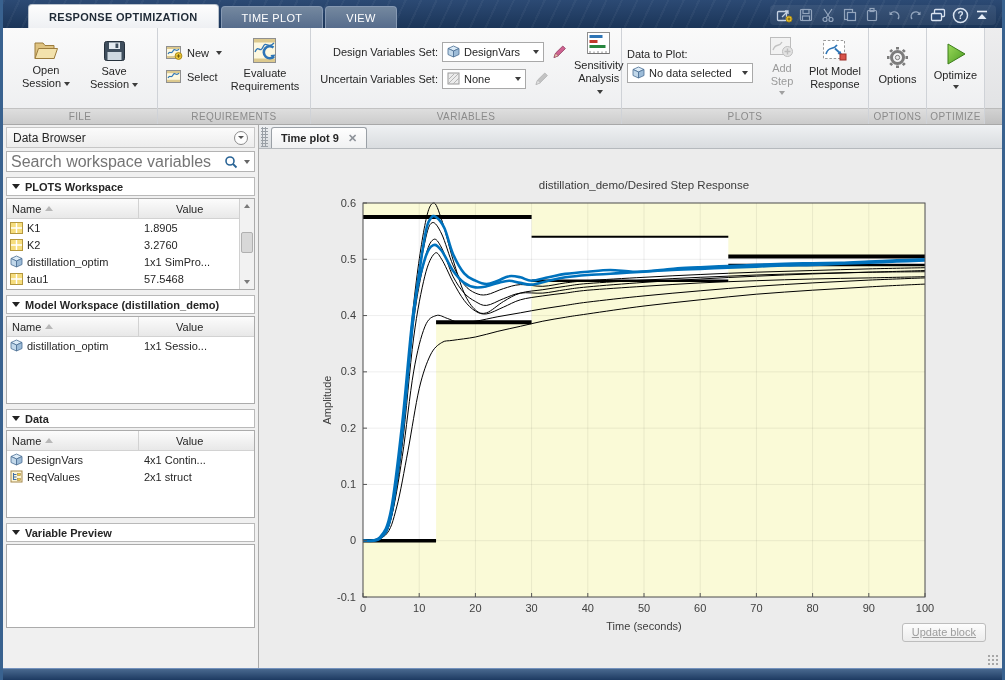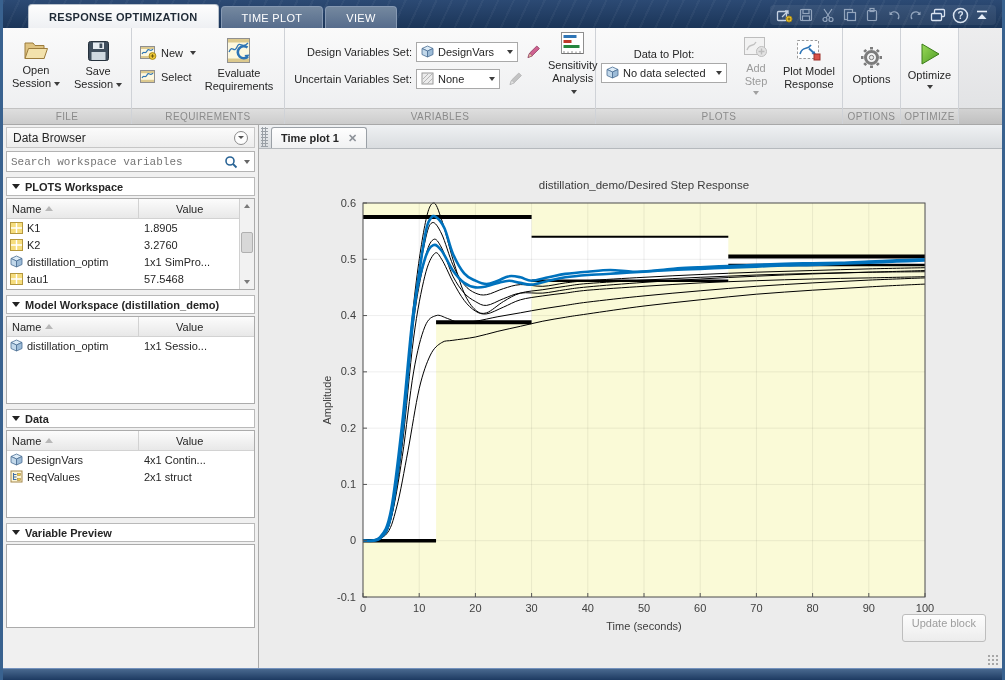--- a/index.html
+++ b/index.html
@@ -45,7 +45,7 @@
   .vars-row { display:flex; align-items:center; gap:4px; }
   .vars-row .lbl { width:122px; text-align:right; }
   .pencil-btn { width:22px; height:20px; display:flex; align-items:center; justify-content:center; }
-  .plots-left { display:flex; flex-direction:column; gap:3px; padding-right:4px;align-items:center; }
+  .plots-left { display:flex; flex-direction:column; gap:3px; padding-right:4px; }
 
   
   .main { flex:1; display:flex; min-height:0; }

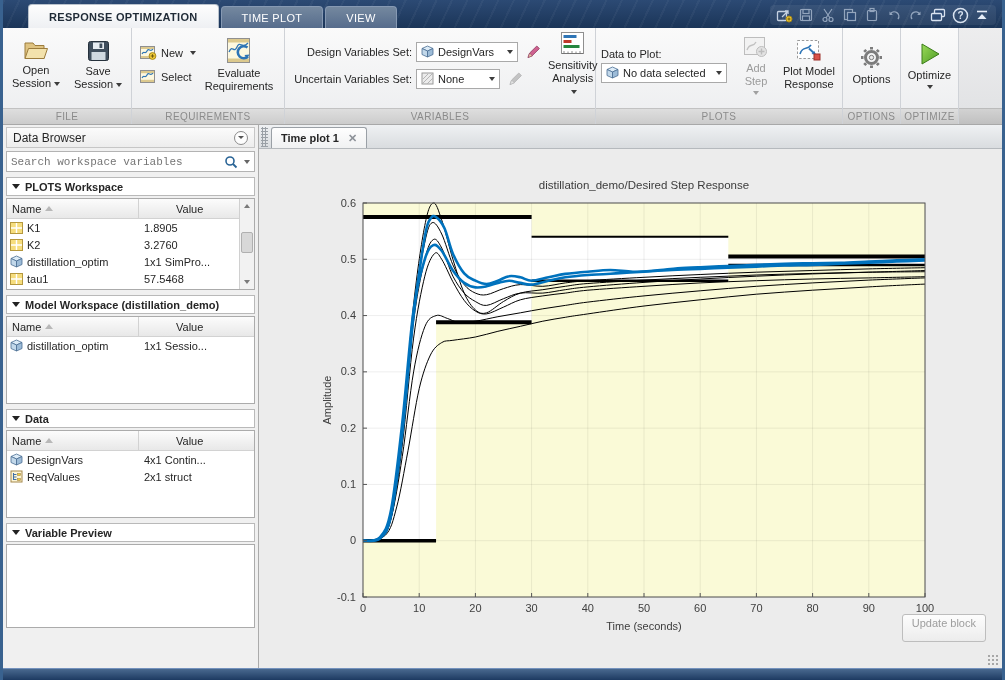--- a/index.html
+++ b/index.html
@@ -190,7 +190,7 @@
 
   <div class="ribbon">
 
-    <div class="rib-sec" style="width:129px">
+    <div class="rib-sec" style="width:155px">
       <div class="sec-body" style="justify-content:center; gap:6px;">
         <div class="big-btn">
           <span class="icon">

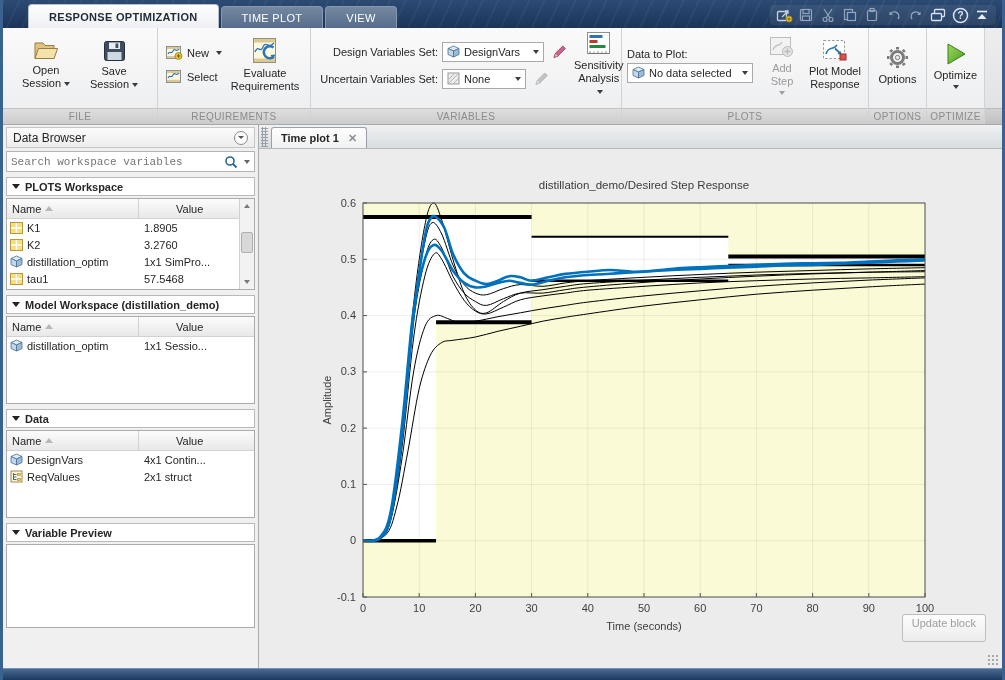--- a/index.html
+++ b/index.html
@@ -621,7 +621,7 @@
       <div class="tab-bar">
         <span class="doc-grip"></span>
         <div class="doc-tab">
-          <span>Time plot 1</span>
+          <span>Time plot 9</span>
           <span class="tab-close">✕</span>
         </div>
       </div>

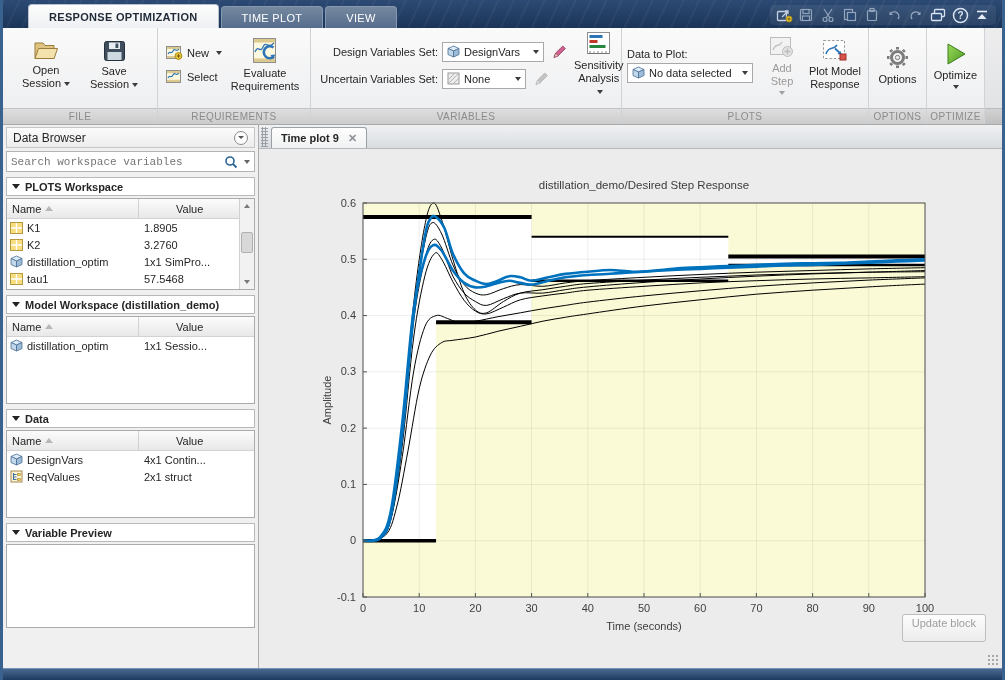--- a/index.html
+++ b/index.html
@@ -56,7 +56,7 @@
       display:flex; align-items:center; justify-content:center; background:#fdfdfd; }
   .db-menu-btn .caret { margin:0; border-top-width:3px; }
   .search-box { margin-top:3px; height:21px; background:#fff; border:1px solid #b3b3b3; display:flex; align-items:center; padding:0 4px; gap:3px; }
-  .search-box input { flex:1; border:none; outline:none; font-family:Liberation Mono, monospace; font-size:11px; color:#555; background:transparent; }
+  .search-box input { flex:1; border:none; outline:none; font-family:Liberation Sans, sans-serif; font-size:16px; color:#555; background:transparent; }
   .sec-head { margin-top:5px; height:19px; line-height:18px; background:#fff; border:1px solid #b9b9b9;
       font-weight:bold; padding-left:5px; display:flex; align-items:center; gap:5px; }
   .tri-down { width:0; height:0; border-left:4px solid transparent; border-right:4px solid transparent; border-top:5px solid #222; }

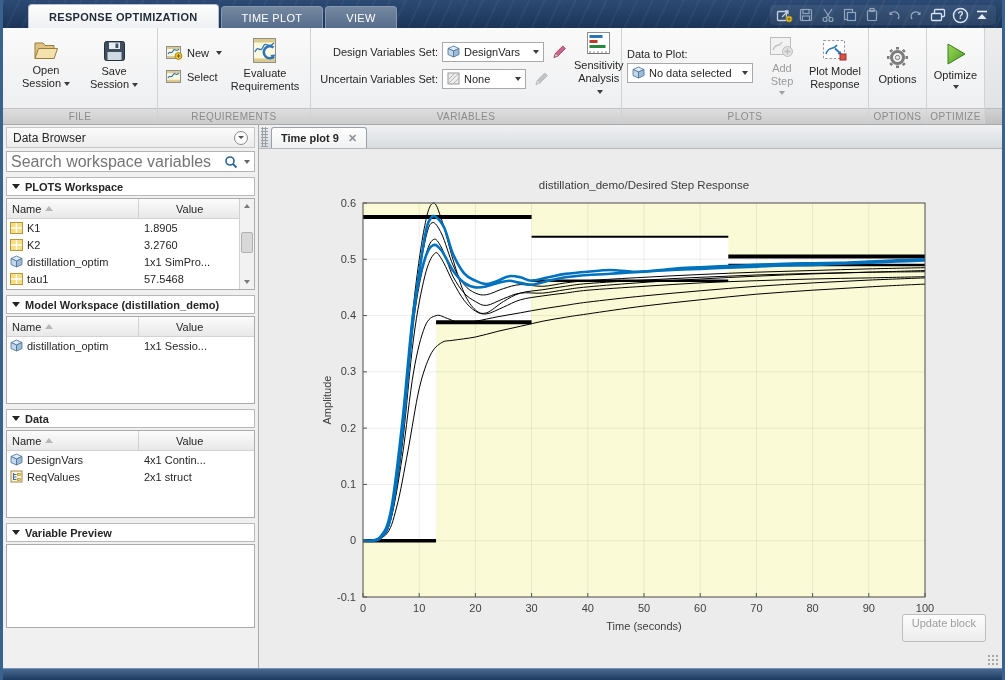--- a/index.html
+++ b/index.html
@@ -88,8 +88,8 @@
   .tab-close { color:#8d9299; font-weight:bold; font-size:11px; line-height:10px; }
   .chart-area { flex:1; position:relative; background:#ececec; min-height:0; }
   .chart-area svg.plot { position:absolute; inset:0; }
-  .update-btn { position:absolute; right:16px; bottom:26px; padding:2px 9px 12px; font-size:11px; color:#9d9d9d;
-      background:linear-gradient(#fdfdfd,#ececec); border:1px solid #bdbdbd; border-radius:3px; font-family:inherit; }
+  .update-btn { position:absolute; right:16px; bottom:26px; padding:2px 9px 3px; font-size:11px; color:#9d9d9d;
+      background:linear-gradient(#fdfdfd,#ececec); border:1px solid #bdbdbd; border-radius:3px; font-family:inherit;text-decoration:underline; }
   .resize-grip { position:absolute; right:3px; bottom:2px; width:12px; height:12px;
       background-image:radial-gradient(circle, #a7a7a7 1.1px, transparent 1.3px); background-size:4px 4px; background-position:bottom right; }
 

